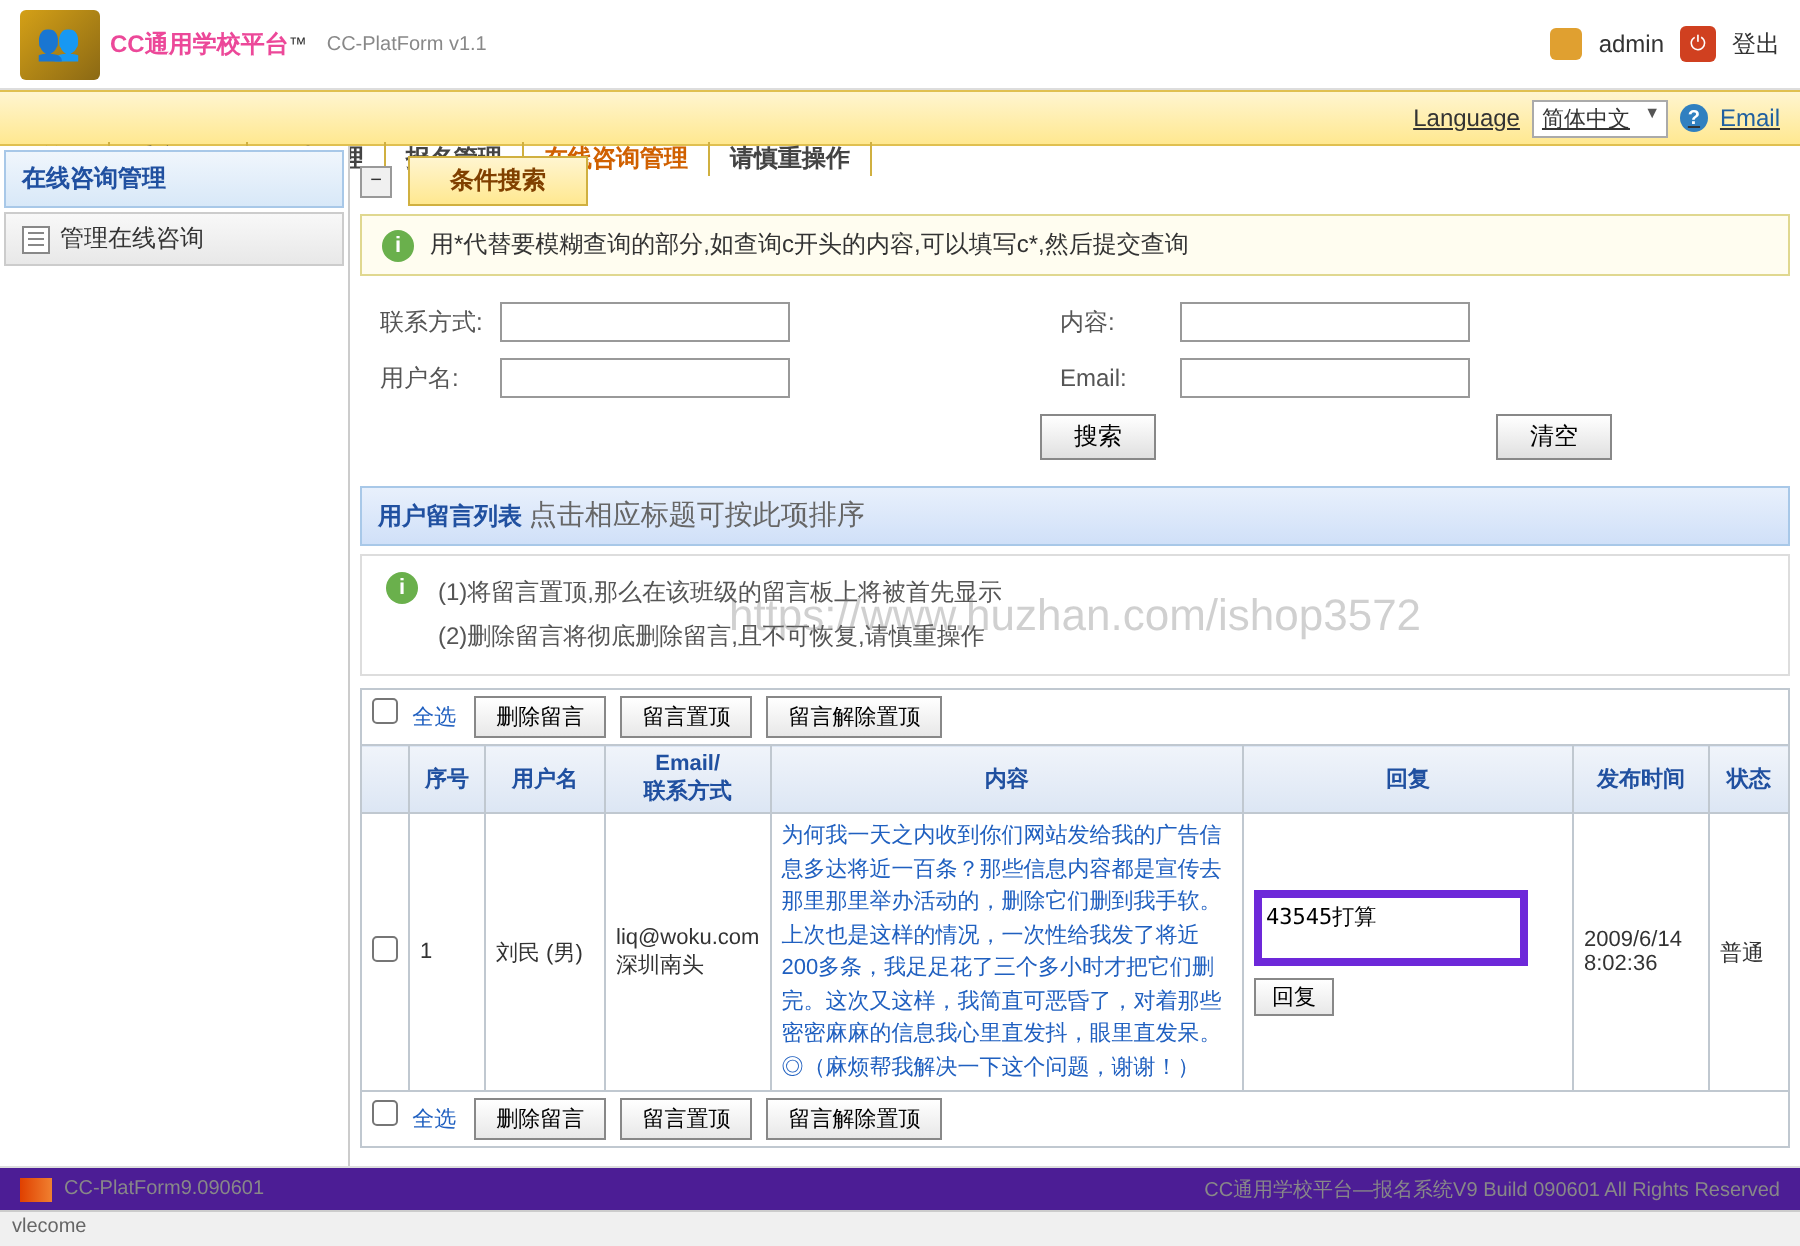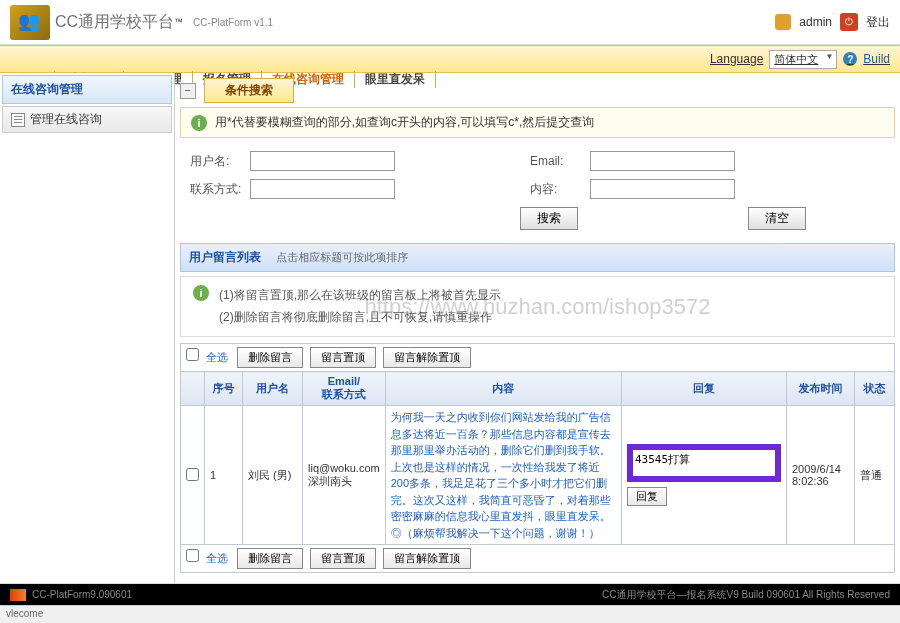--- a/index.html
+++ b/index.html
@@ -10,7 +10,7 @@
 .logo-area { display: flex; align-items: center; flex: 1; }
 .logo-img { width: 40px; height: 35px; background: linear-gradient(135deg,#d4a017,#8b6914); border-radius: 3px; margin-right: 5px; position: relative; }
 .logo-img::after { content: '👥'; position: absolute; left: 8px; top: 5px; font-size: 18px; }
-.logo-text { font-size: 16px; font-weight: normal; color: #737373; }
+.logo-text { font-size: 12px; font-weight: bold; color: #ec4899; }
 .logo-tm { font-size: 9px; vertical-align: super; }
 .logo-sub { font-size: 10px; color: #888; margin-left: 10px; }
 .user-area { display: flex; align-items: center; gap: 8px; }

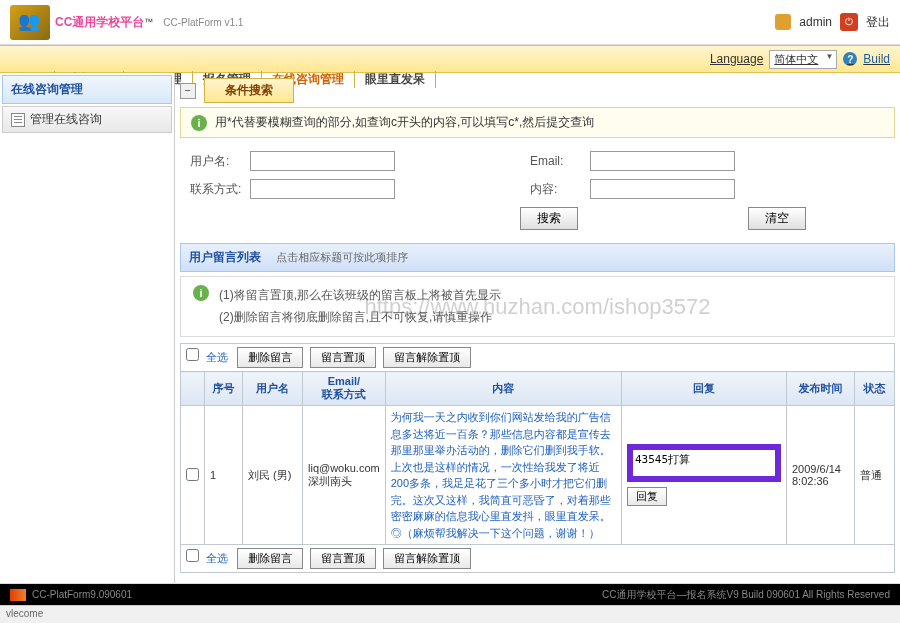--- a/index.html
+++ b/index.html
@@ -107,7 +107,7 @@
     <span>Language</span>
     <span class="lang-select">简体中文</span>
     <span class="help-icon">?</span>
-    <span class="help-text">Build</span>
+    <span class="help-text">Email</span>
   </div>
 </div>
 

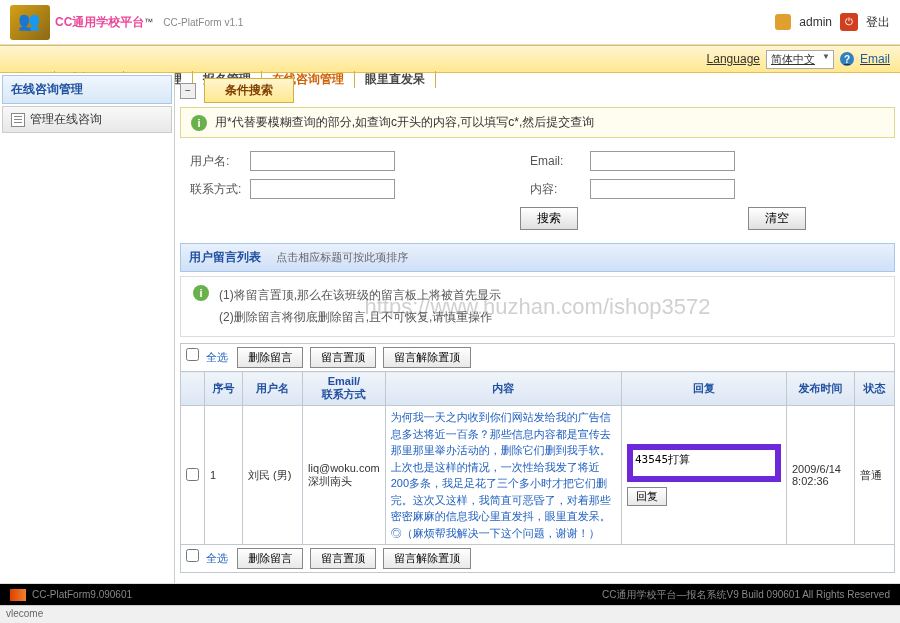--- a/index.html
+++ b/index.html
@@ -102,7 +102,7 @@
   <span class="menu-item">网站管理</span>
   <span class="menu-item">报名管理</span>
   <span class="menu-item active">在线咨询管理</span>
-  <span class="menu-item">眼里直发呆</span>
+  <span class="menu-item">请慎重操作</span>
   <div class="menu-right">
     <span>Language</span>
     <span class="lang-select">简体中文</span>

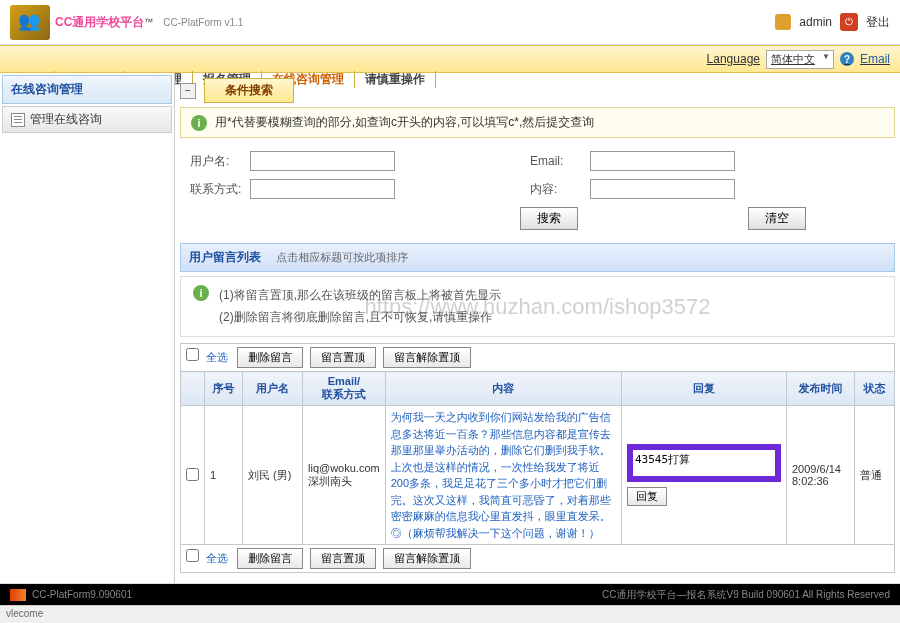--- a/index.html
+++ b/index.html
@@ -135,21 +135,21 @@
     <div class="search-form">
       <div class="form-row">
         <div class="form-cell">
+          <span class="form-label">联系方式:</span>
+          <input class="form-input" value="" style="">
+        </div>
+        <div class="form-cell">
+          <span class="form-label">内容:</span>
+          <input class="form-input" value="" style="">
+        </div>
+      </div>
+      <div class="form-row">
+        <div class="form-cell">
           <span class="form-label">用户名:</span>
           <input class="form-input" value="" style="">
         </div>
         <div class="form-cell">
           <span class="form-label">Email:</span>
-          <input class="form-input" value="" style="">
-        </div>
-      </div>
-      <div class="form-row">
-        <div class="form-cell">
-          <span class="form-label">联系方式:</span>
-          <input class="form-input" value="" style="">
-        </div>
-        <div class="form-cell">
-          <span class="form-label">内容:</span>
           <input class="form-input" value="" style="">
         </div>
       </div>

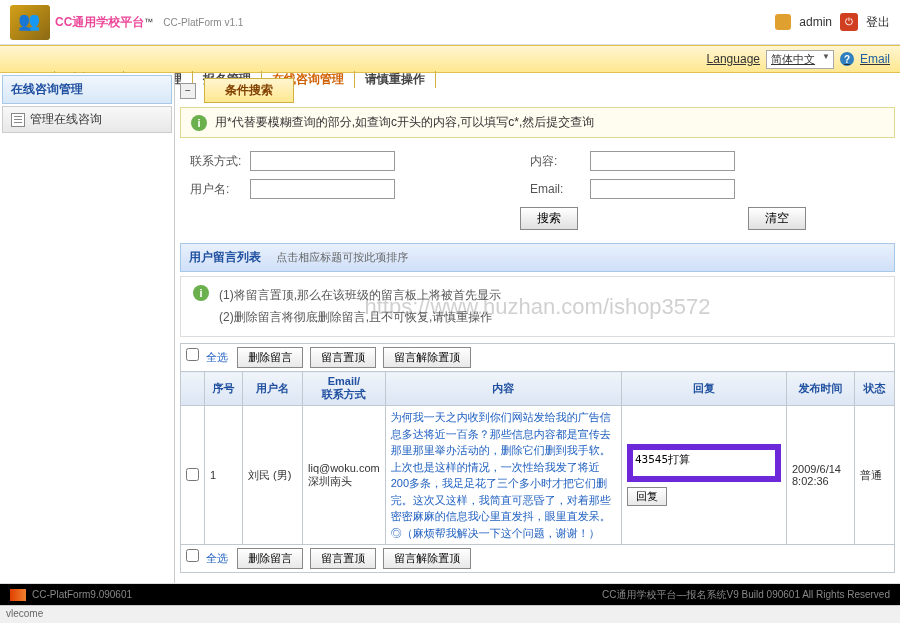--- a/index.html
+++ b/index.html
@@ -54,7 +54,7 @@
 .btn { border: 1px solid #888; background: linear-gradient(#fff,#e0e0e0); padding: 2px 16px; cursor: pointer; font-size: 12px; }
 
 .list-title { background: linear-gradient(#e8f0fc,#d0e0f8); border: 1px solid #a8c8e8; padding: 5px 8px; font-weight: bold; color: #2050a0; margin-top: 8px; }
-.list-title-sub { font-weight: normal; color: #666; font-size: 11px; margin-left: 12px; }
+.list-title-sub { font-weight: normal; color: #666; font-size: 14px; margin-left: 0; }
 
 .tips-box { border: 1px solid #ddd; padding: 8px 12px; display: flex; gap: 10px; margin-top: 4px; position: relative; }
 .tips-text { line-height: 1.8; color: #555; }

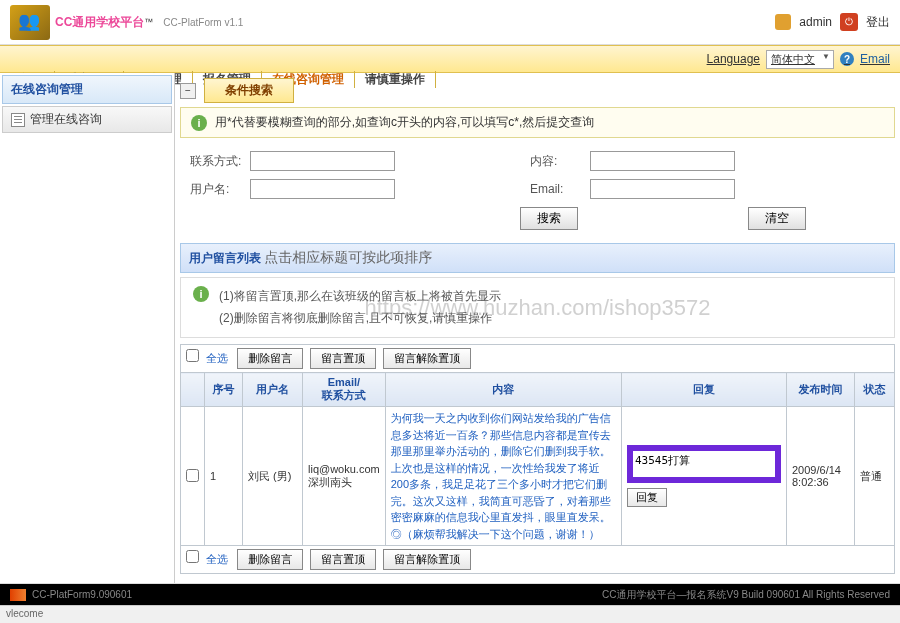--- a/index.html
+++ b/index.html
@@ -69,7 +69,7 @@
 .action-btn { border: 1px solid #888; background: linear-gradient(#fff,#e8e8e8); padding: 2px 10px; margin-right: 4px; cursor: pointer; font-size: 11px; }
 .select-all { color: #2060c0; margin: 0 6px 0 4px; }
 .content-cell { color: #2060c0; line-height: 1.5; text-align: left; }
-.reply-input { width: 154px; height: 38px; border: 6px solid #6d28d9; padding: 2px; font-size: 11px; resize: none; }
+.reply-input { width: 137px; height: 38px; border: 4px solid #6d28d9; padding: 2px; font-size: 11px; resize: none; }
 .reply-btn { border: 1px solid #888; background: linear-gradient(#fff,#e8e8e8); padding: 1px 8px; margin-top: 3px; cursor: pointer; font-size: 11px; }
 
 

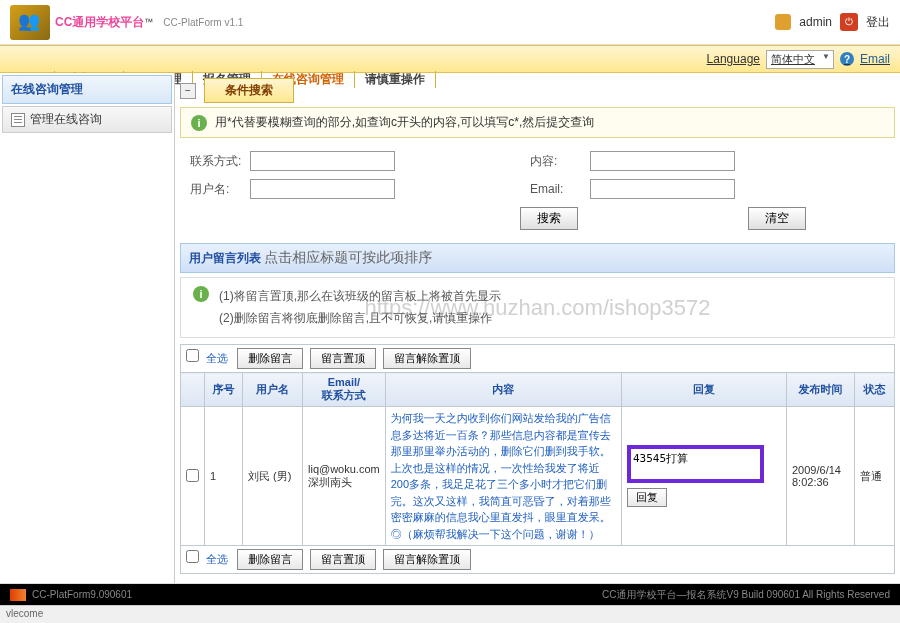--- a/index.html
+++ b/index.html
@@ -73,7 +73,7 @@
 .reply-btn { border: 1px solid #888; background: linear-gradient(#fff,#e8e8e8); padding: 1px 8px; margin-top: 3px; cursor: pointer; font-size: 11px; }
 
 
-.footer { position: absolute; bottom: 18px; left: 0; right: 0; height: 22px; background: #000000; border-top: 1px solid #ddd; display: flex; align-items: center; padding: 0 10px; font-size: 10px; color: #888; }
+.footer { position: absolute; bottom: 18px; left: 0; right: 0; height: 22px; background: #4c1d95; border-top: 1px solid #ddd; display: flex; align-items: center; padding: 0 10px; font-size: 10px; color: #888; }
 .footer-logo { width: 16px; height: 12px; background: linear-gradient(90deg,#e04000,#f08030); margin-right: 6px; }
 .footer-right { margin-left: auto; }
 .status-bar { position: absolute; bottom: 0; left: 0; right: 0; height: 18px; background: #f0f0f0; border-top: 1px solid #ccc; padding: 2px 6px; font-size: 10px; color: #666; }

